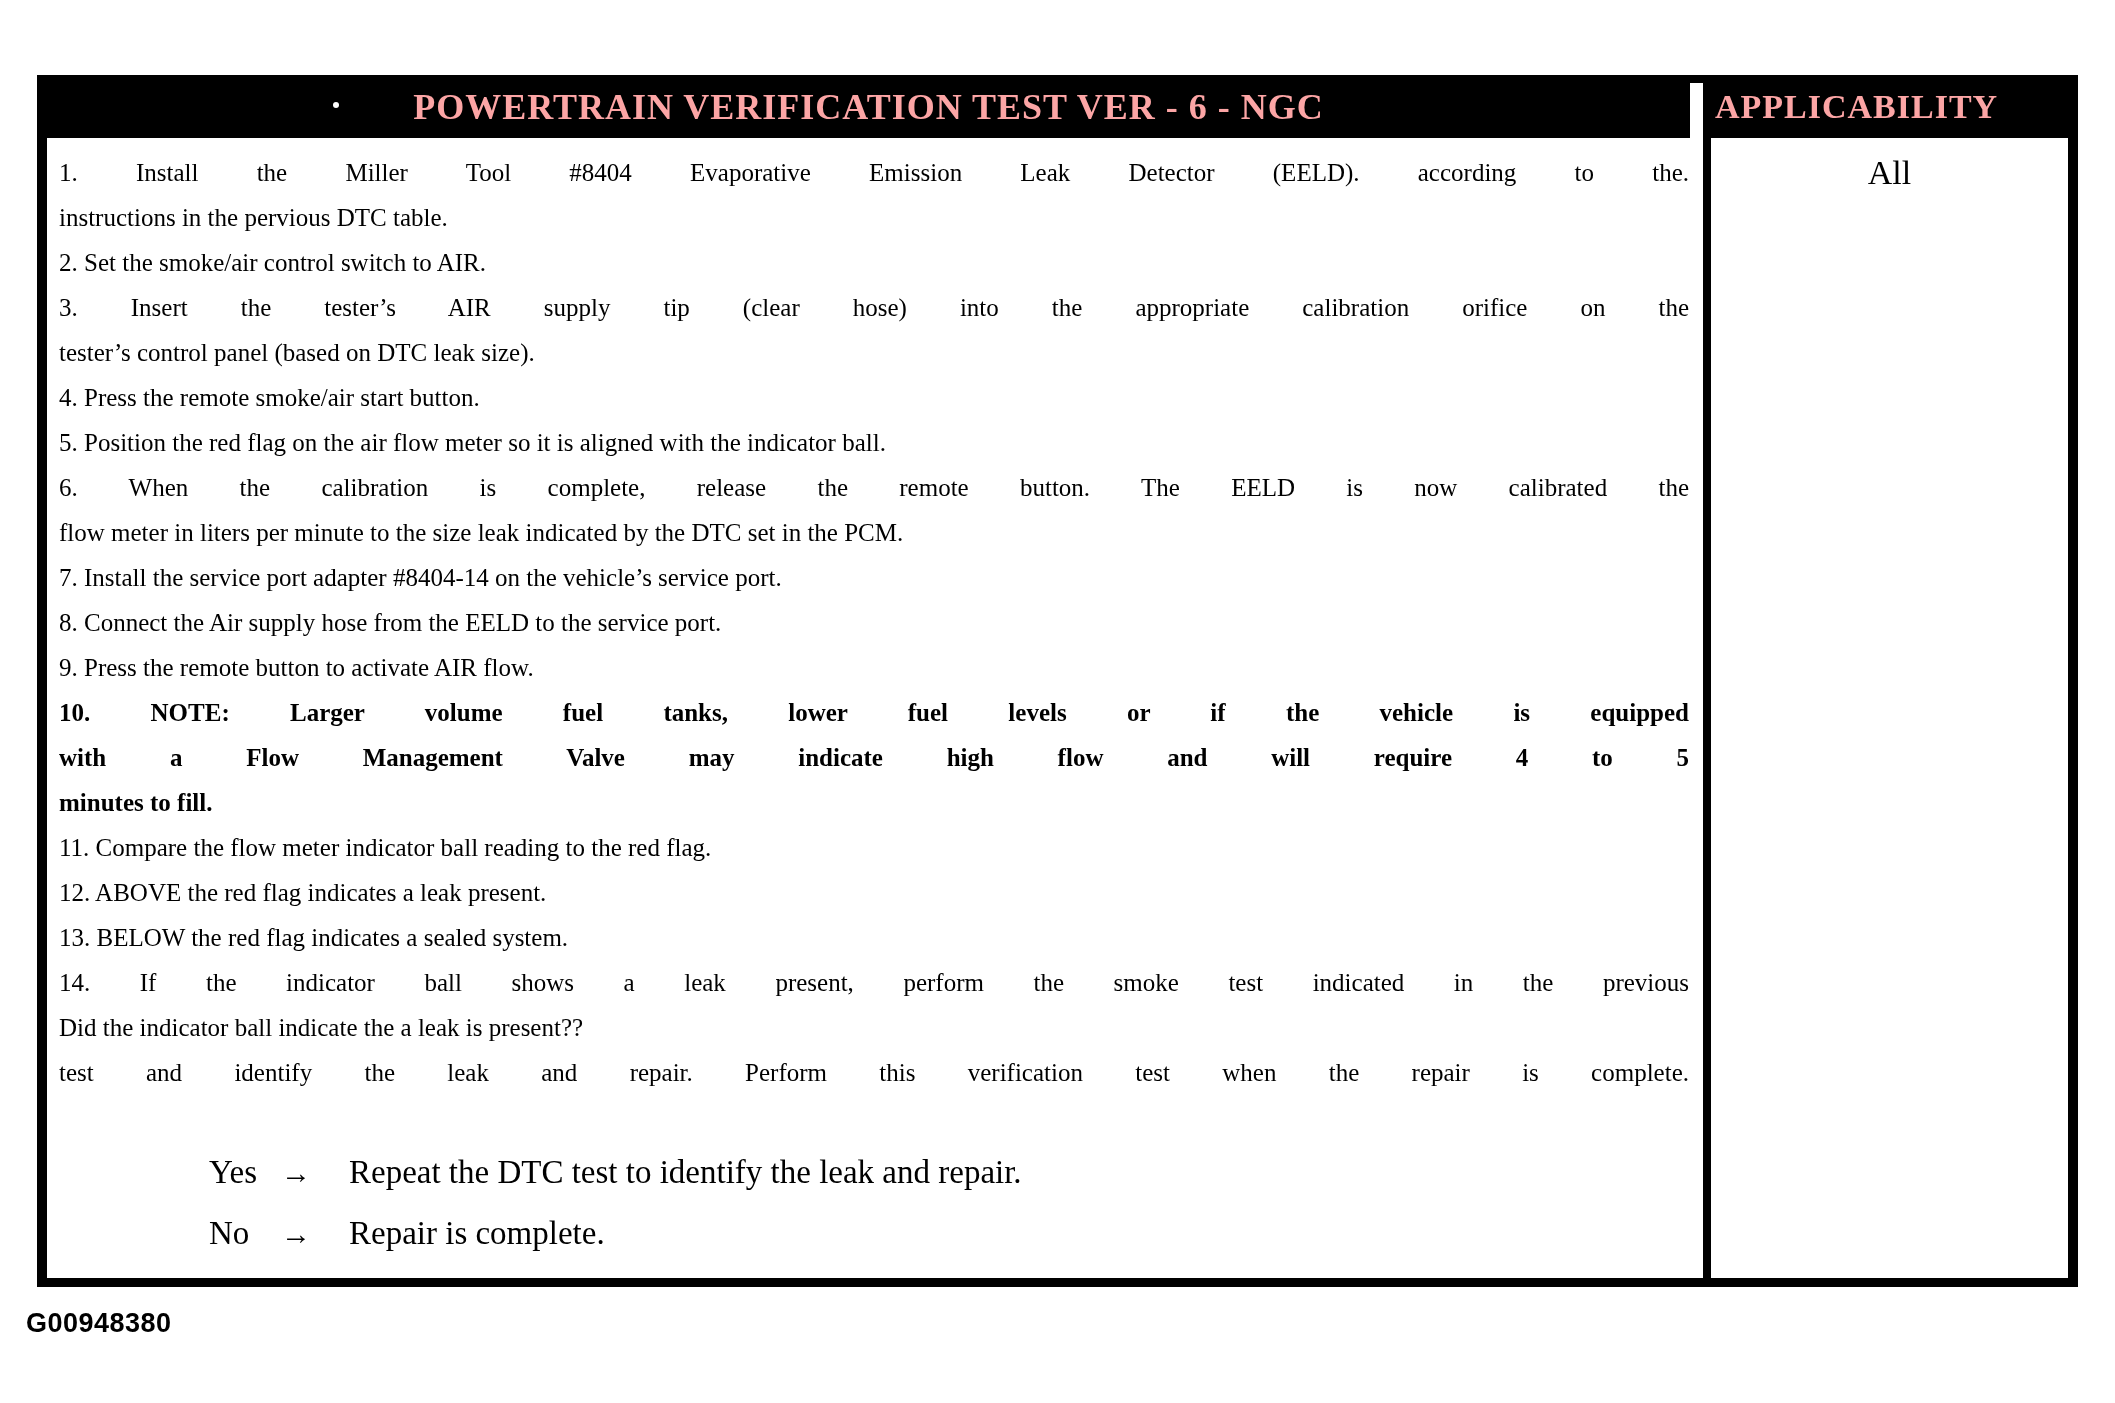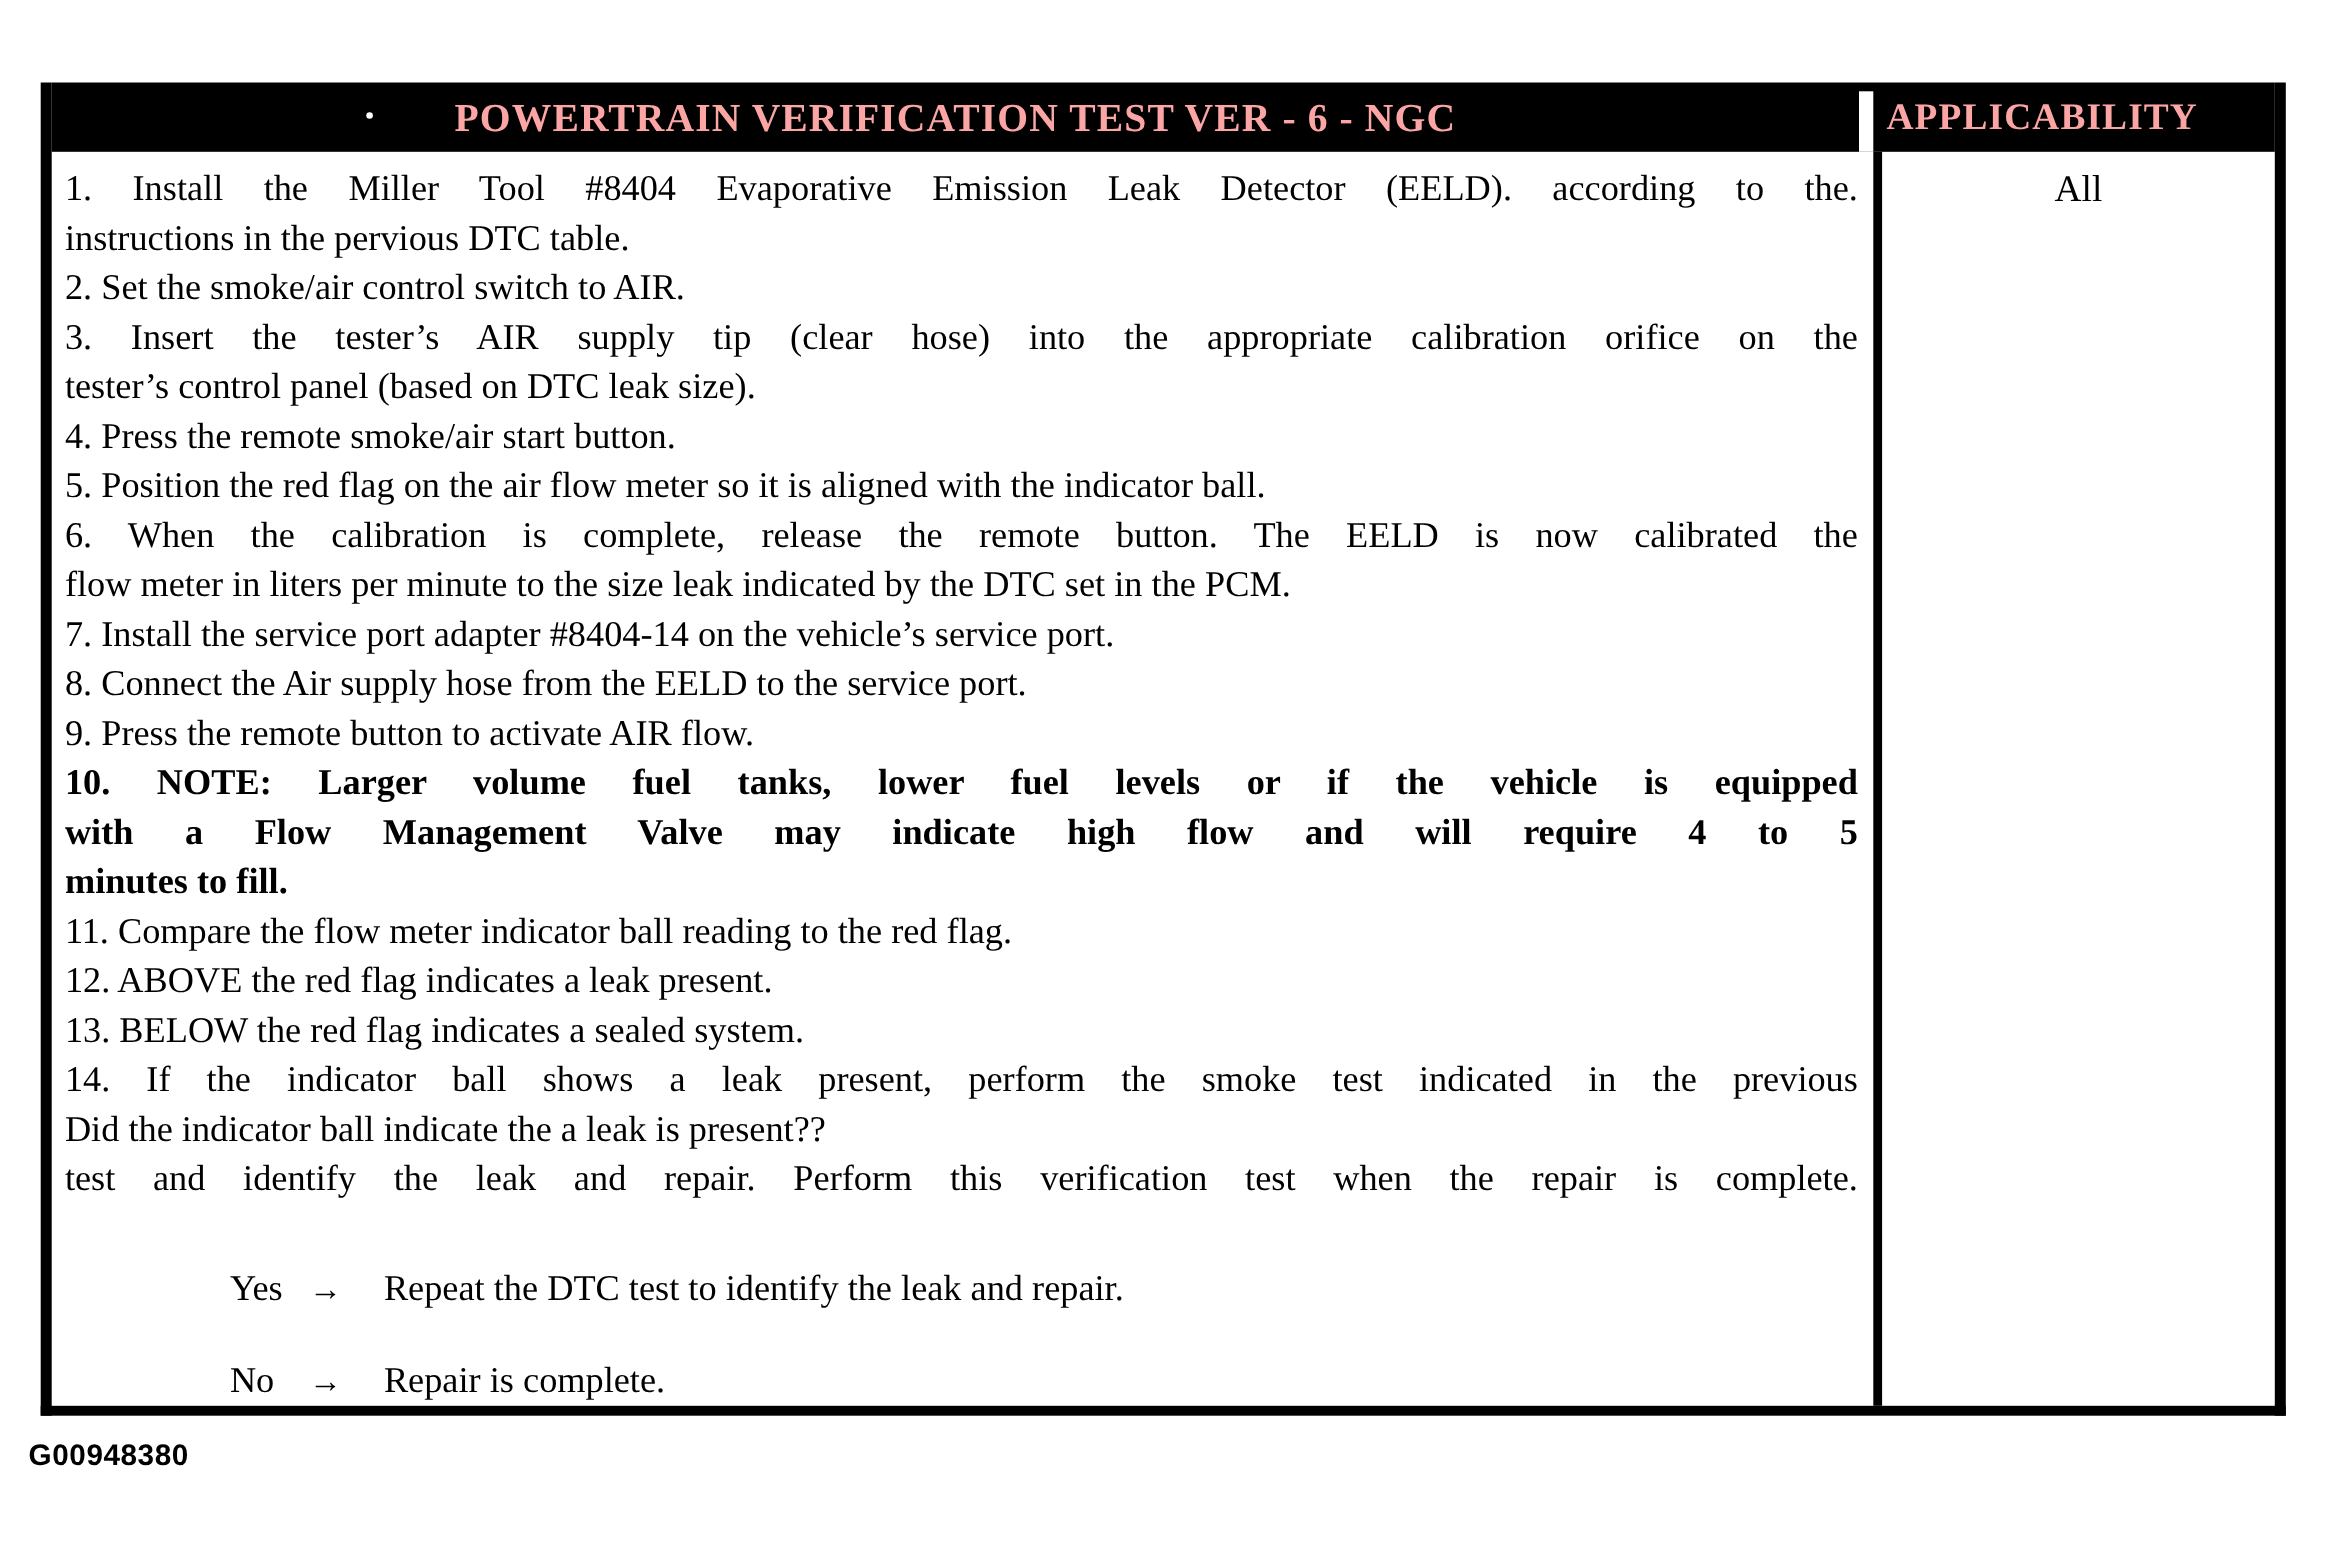--- a/index.html
+++ b/index.html
@@ -30,7 +30,7 @@
   .right-cell{position:absolute;left:1664px;right:0;top:0;text-align:center;padding-top:12px;}
   .app-value{font-size:34px;line-height:45px;}
 
-  .ln{font-size:33px;line-height:45px;}
+  .ln{font-size:25px;line-height:45px;}
   .jf{text-align:justify;text-align-last:justify;}
   .b{font-weight:bold;}
 

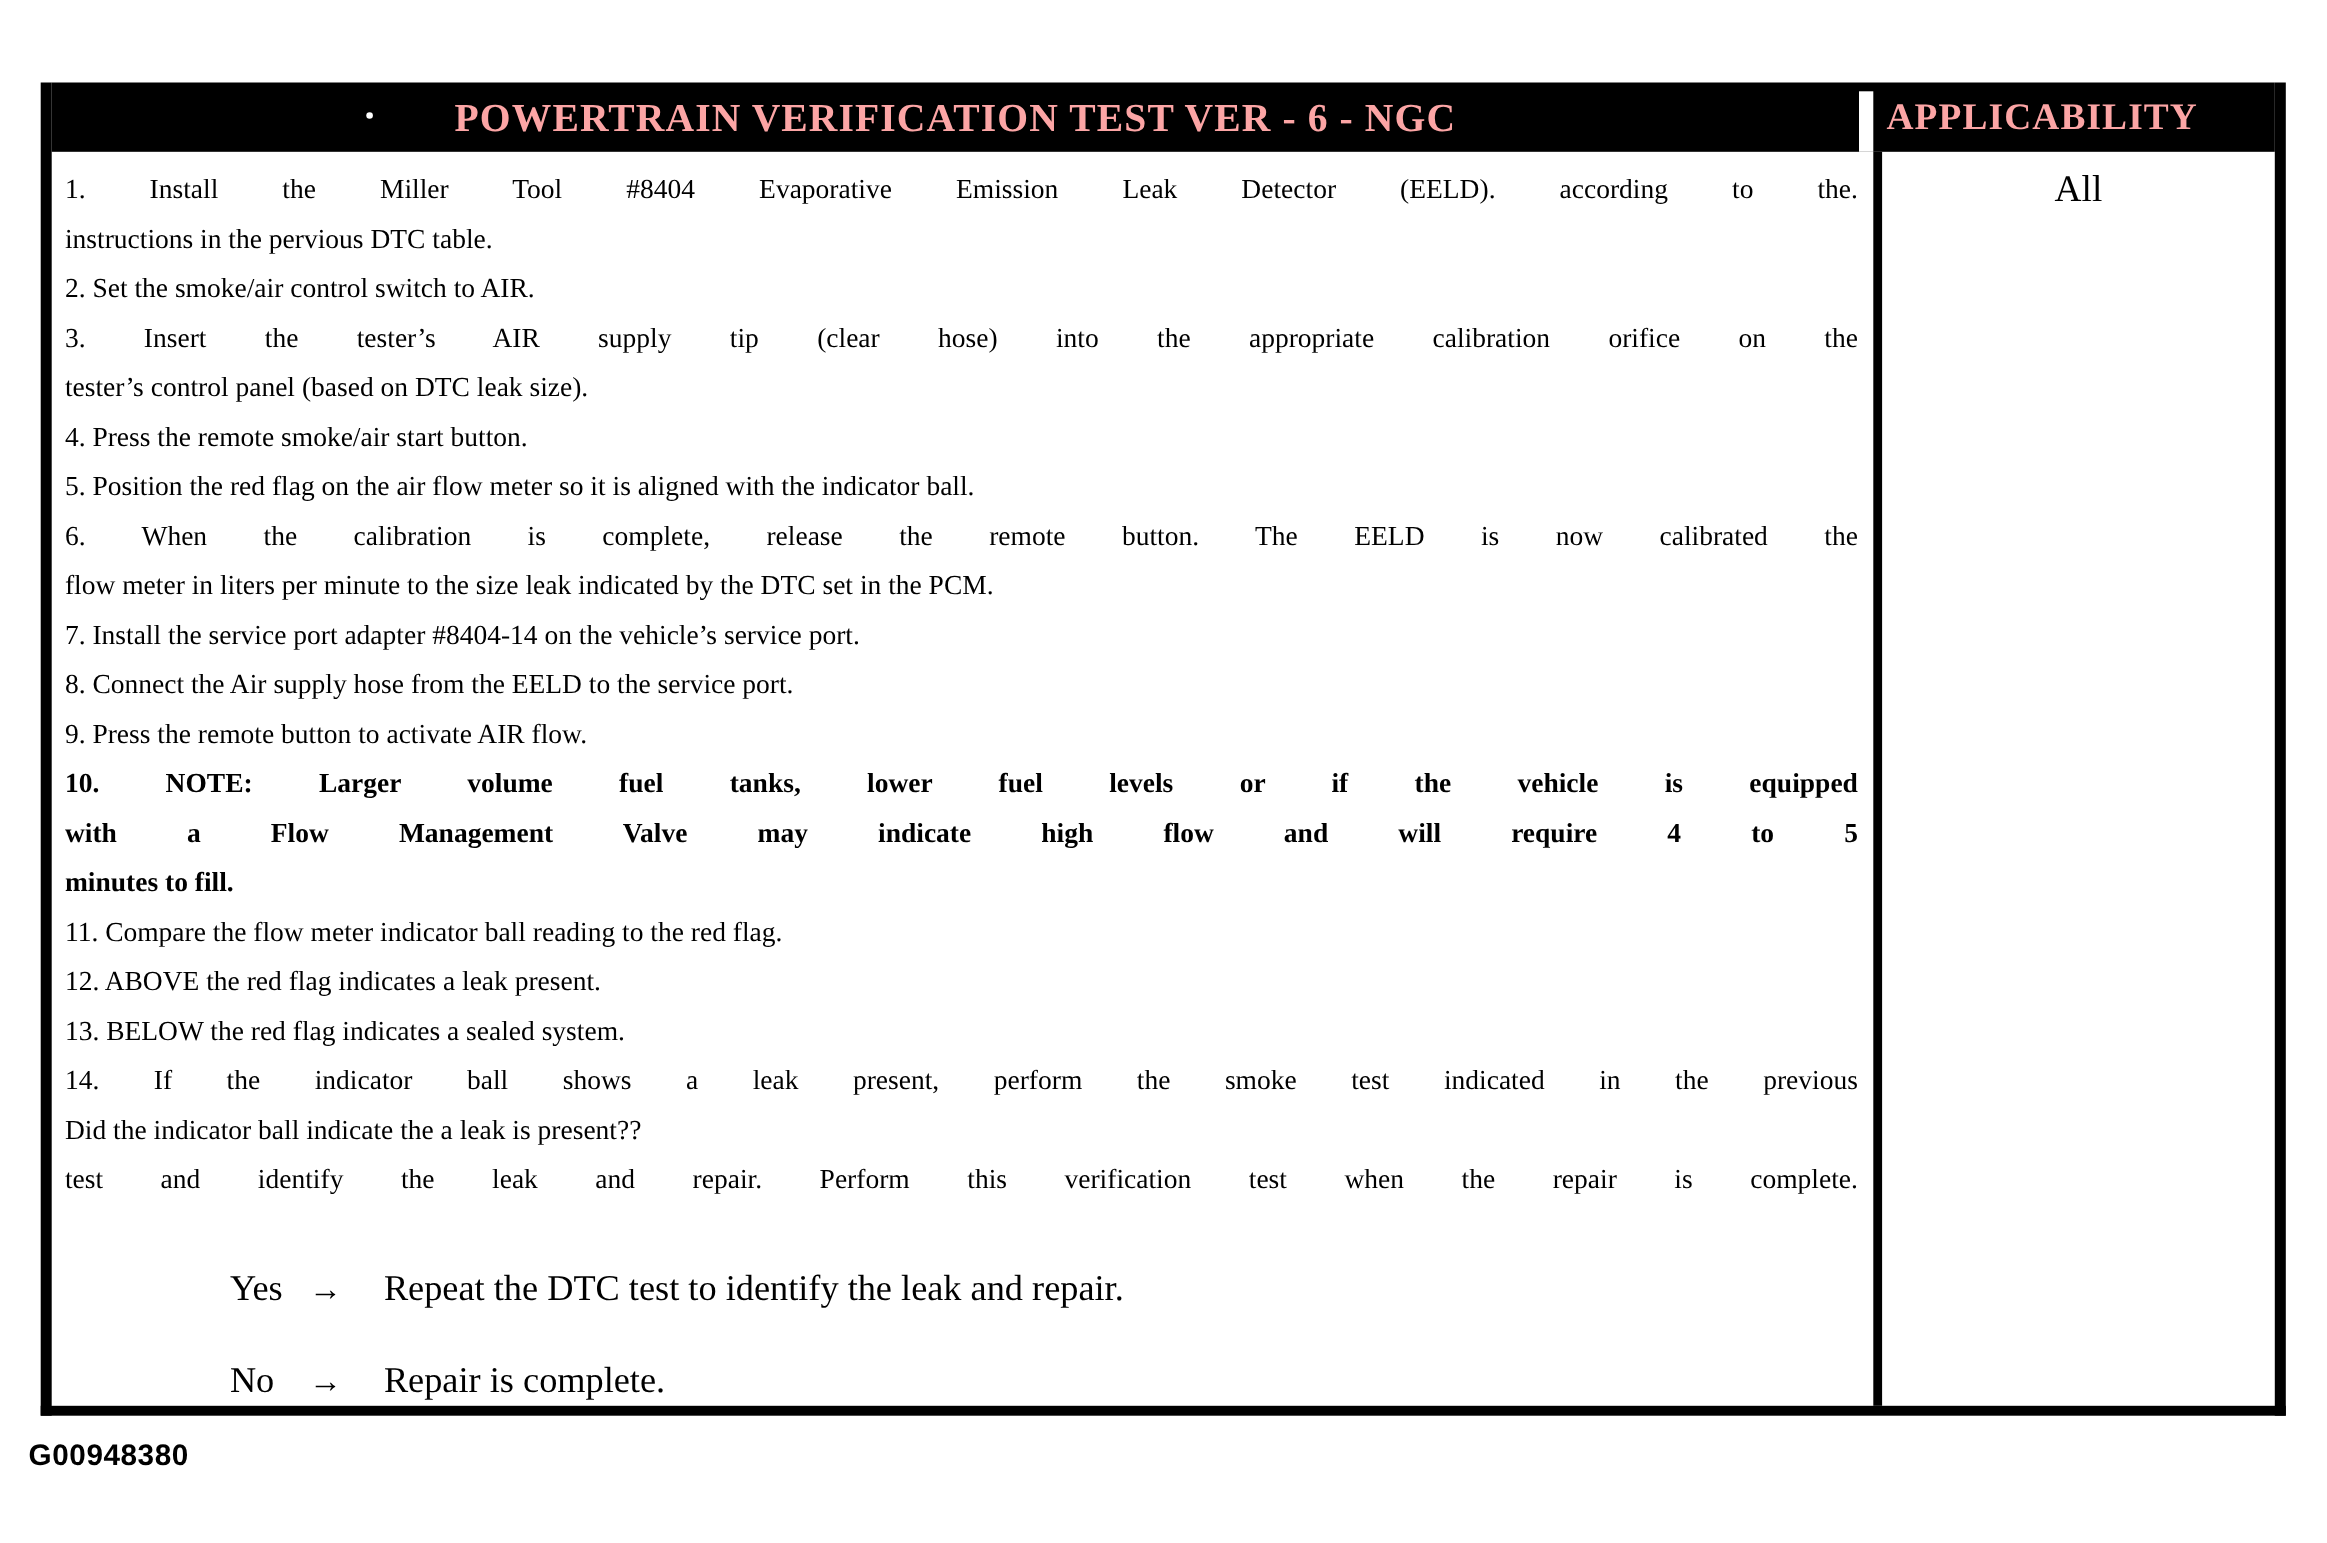--- a/index.html
+++ b/index.html
@@ -36,7 +36,7 @@
 
   .answer-row{display:flex;font-size:33px;line-height:45px;align-items:baseline;}
   .answer-row.first{margin-top:55px;}
-  .answer-row.second{margin-top:38px;}
+  .answer-row.second{margin-top:16px;}
   .answer-opt{margin-left:150px;width:72px;}
   .answer-arrow{width:68px;font-size:30px;}
 

